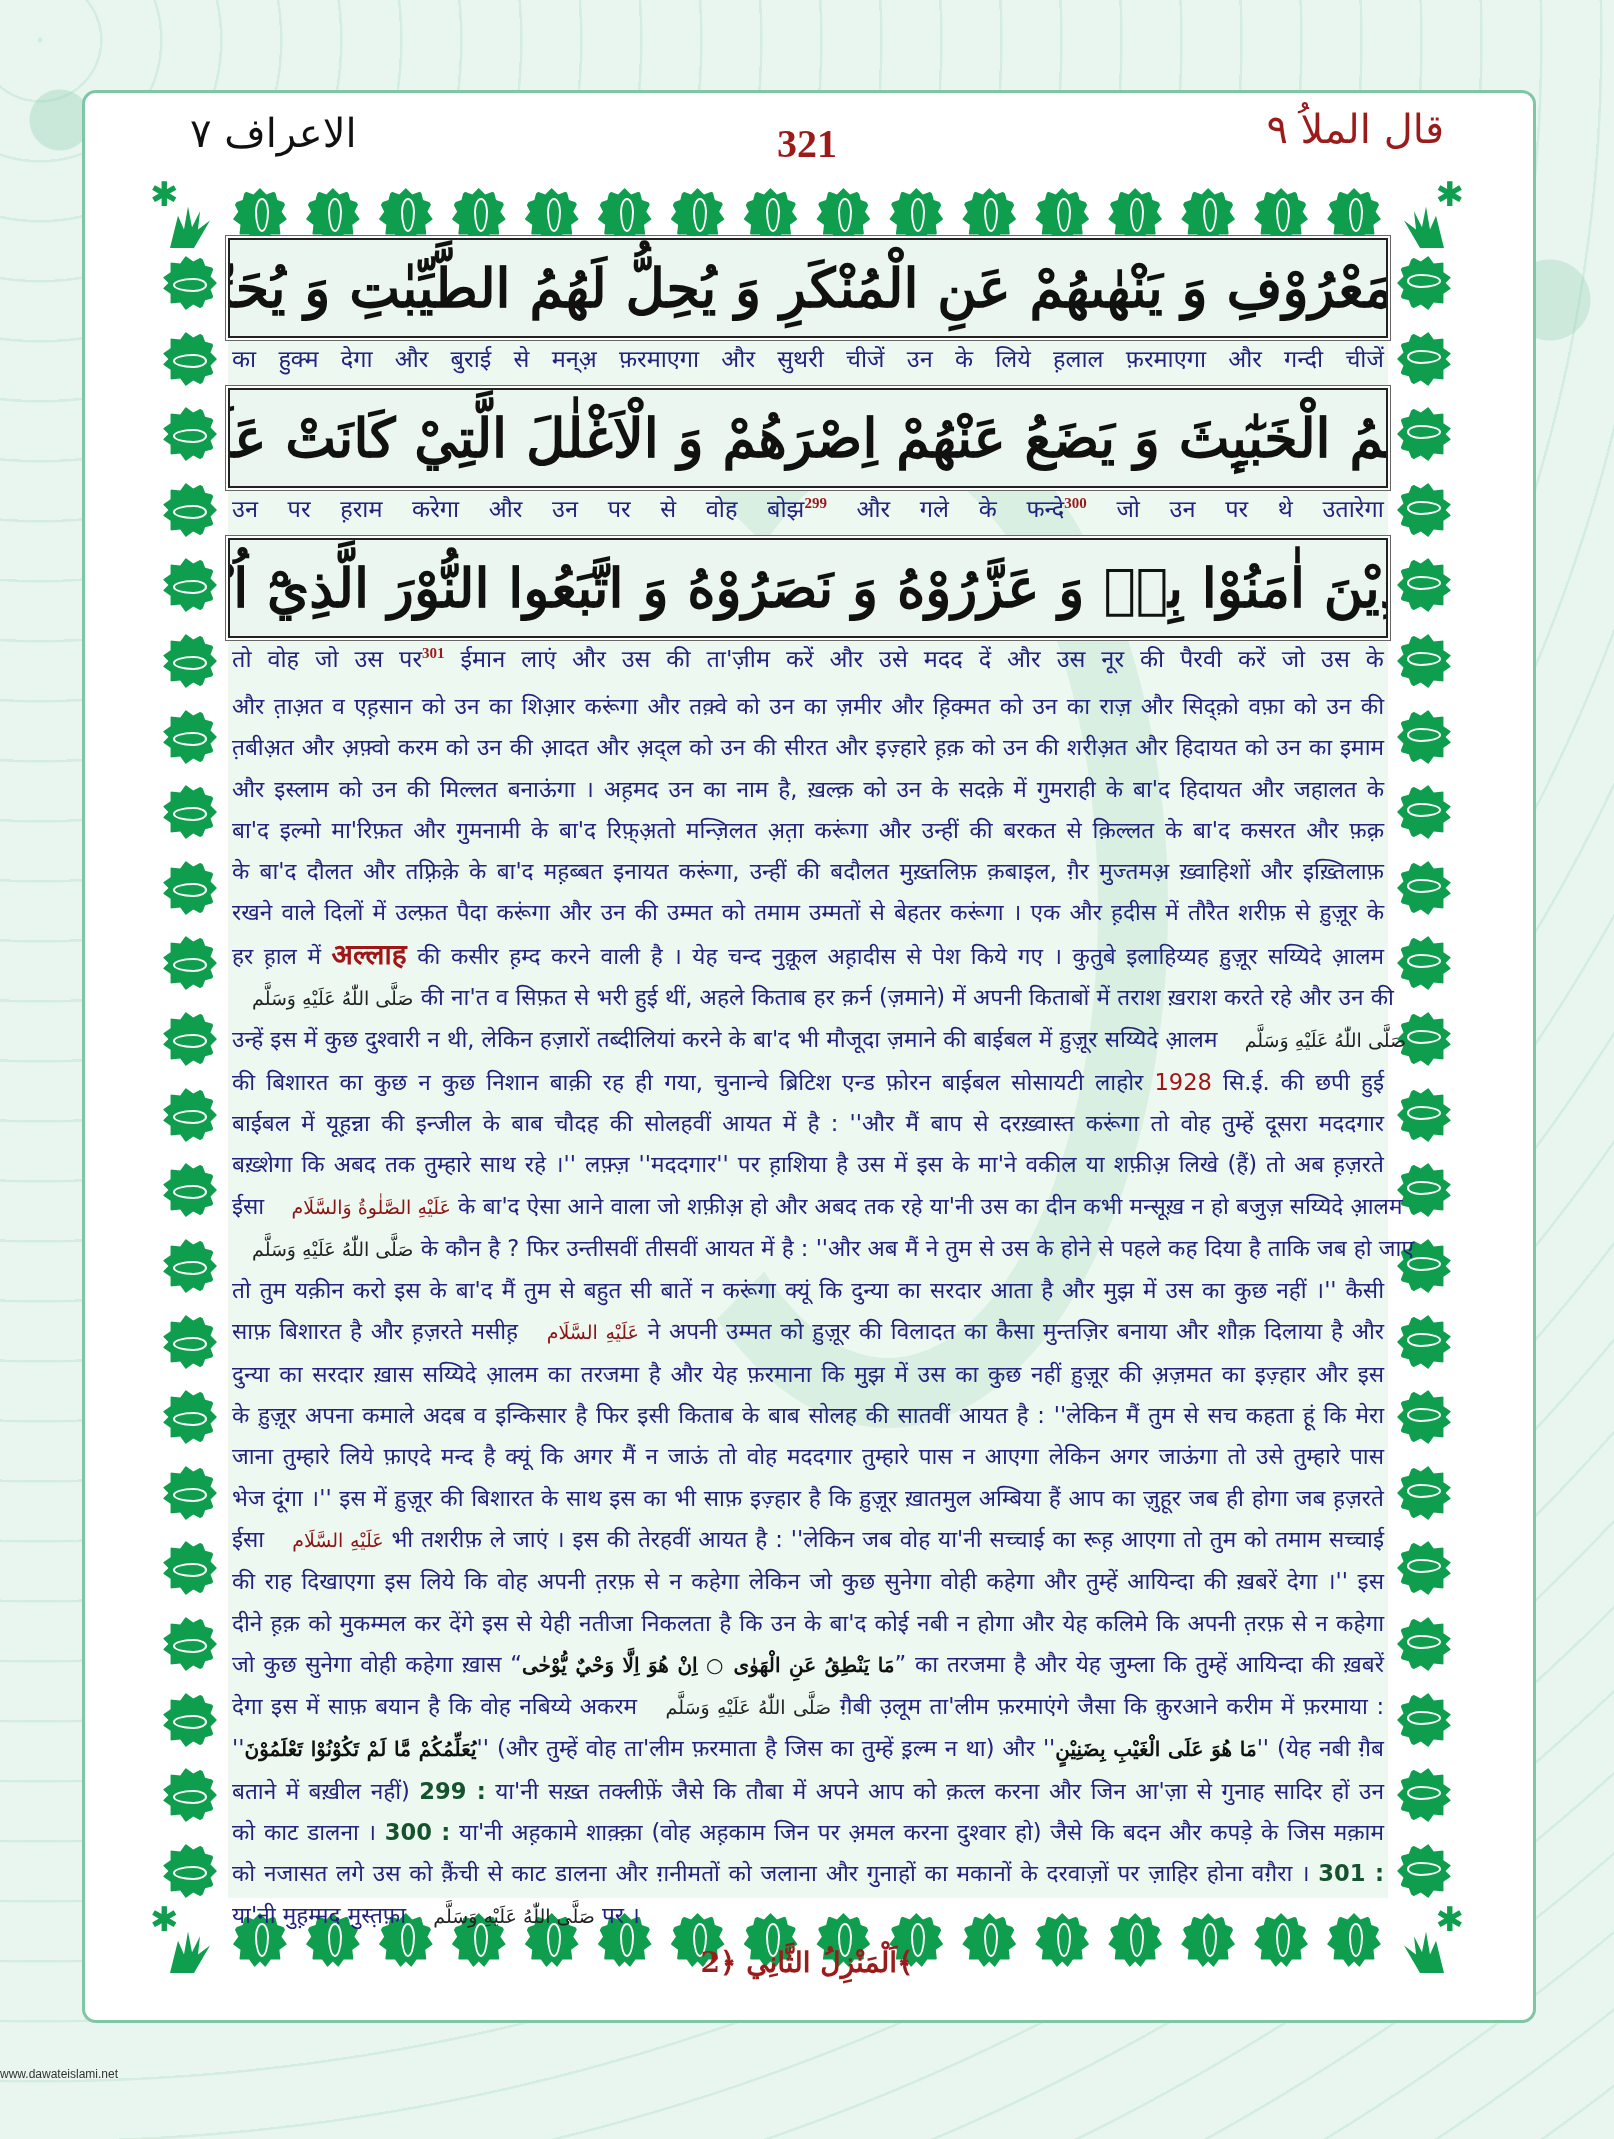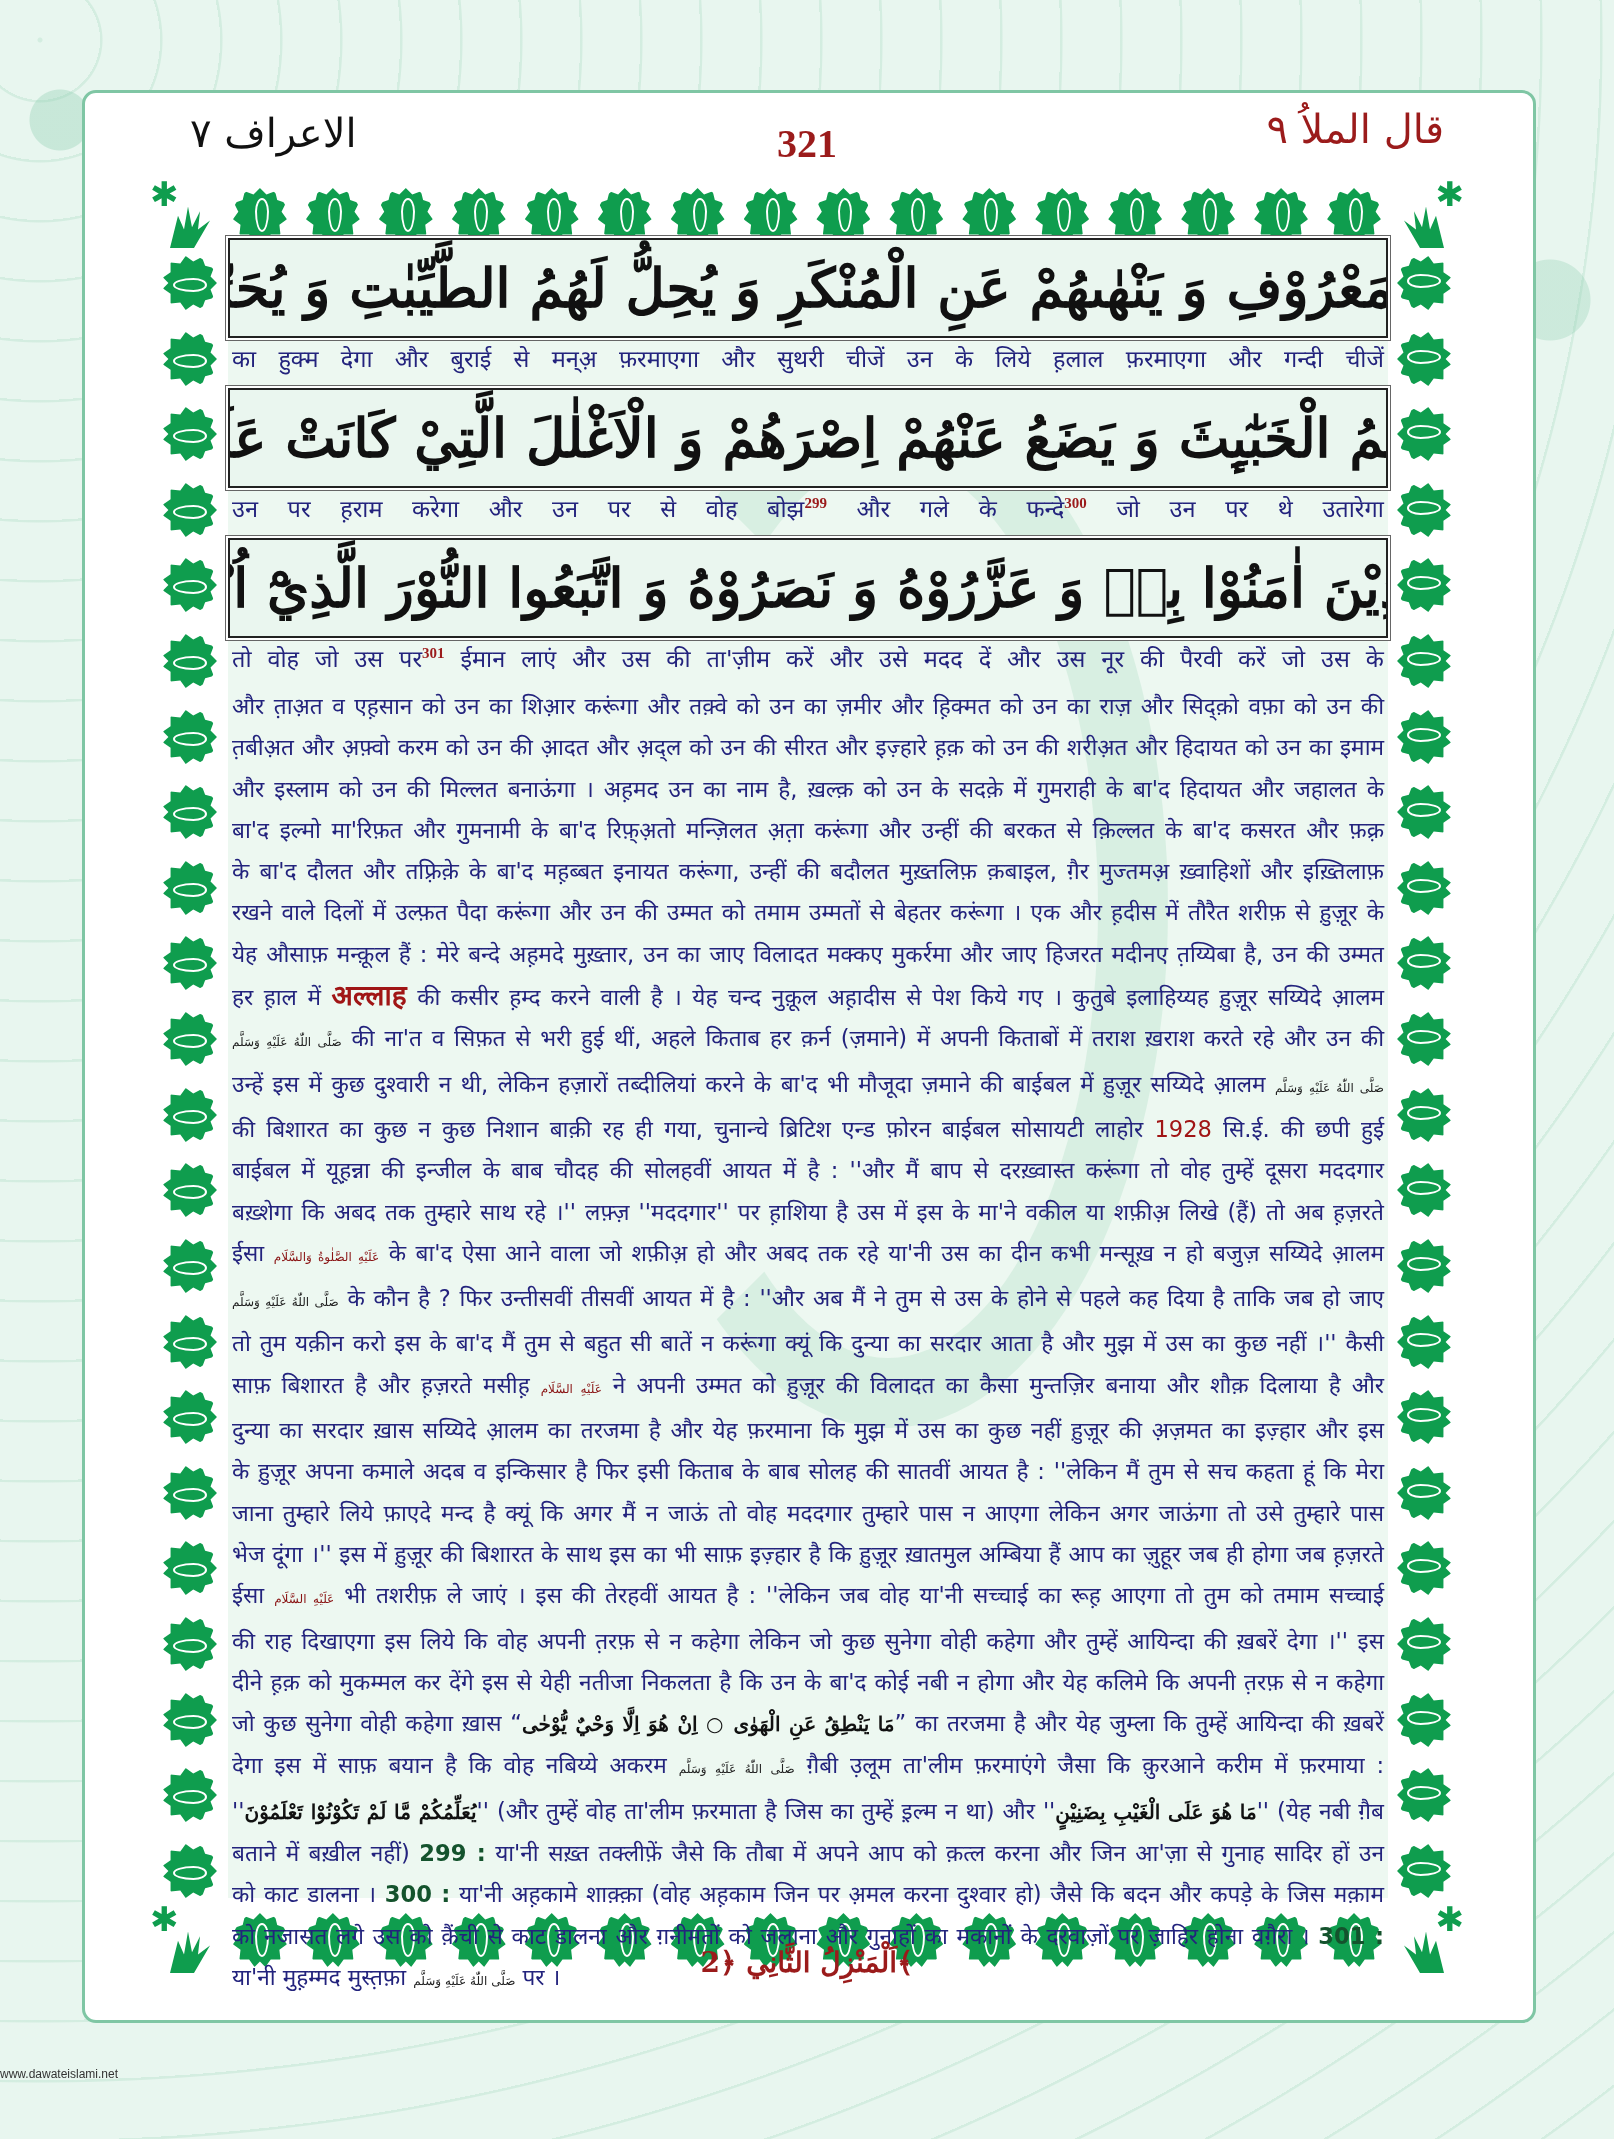--- a/index.html
+++ b/index.html
@@ -250,7 +250,6 @@
       <span class="line">बा'द इल्मो मा'रिफ़त और गुमनामी के बा'द रिफ़्अ़तो मन्ज़िलत अ़त़ा करूंगा और उन्हीं की बरकत से क़िल्लत के बा'द कसरत और फ़क़्र</span>
       <span class="line">के बा'द दौलत और तफ़्रिक़े के बा'द मह़ब्बत इनायत करूंगा, उन्हीं की बदौलत मुख़्तलिफ़ क़बाइल, ग़ैर मुज्तमअ़ ख़्वाहिशों और इख़्तिलाफ़</span>
       <span class="line">रखने वाले दिलों में उल्फ़त पैदा करूंगा और उन की उम्मत को तमाम उम्मतों से बेहतर करूंगा । एक और ह़दीस में तौरैत शरीफ़ से ह़ुज़ूर के</span>
-      <span class="line">येह औसाफ़ मन्क़ूल हैं : मेरे बन्दे अह़मदे मुख़्तार, उन का जाए विलादत मक्कए मुकर्रमा और जाए हिजरत मदीनए त़य्यिबा है, उन की उम्मत</span>
       <span class="line">हर ह़ाल में <span class="allah">अल्लाह</span> की कसीर ह़म्द करने वाली है । येह चन्द नुक़ूल अह़ादीस से पेश किये गए । कुतुबे इलाहिय्यह ह़ुज़ूर सय्यिदे आ़लम</span>
       <span class="line"><span class="ar-inline">صَلَّى اللّٰهُ عَلَيْهِ وَسَلَّم</span> की ना'त व सिफ़त से भरी हुई थीं, अहले किताब हर क़र्न (ज़माने) में अपनी किताबों में तराश ख़राश करते रहे और उन की</span>
       <span class="line">उन्हें इस में कुछ दुश्वारी न थी, लेकिन हज़ारों तब्दीलियां करने के बा'द भी मौजूदा ज़माने की बाईबल में ह़ुज़ूर सय्यिदे आ़लम <span class="ar-inline">صَلَّى اللّٰهُ عَلَيْهِ وَسَلَّم</span></span>

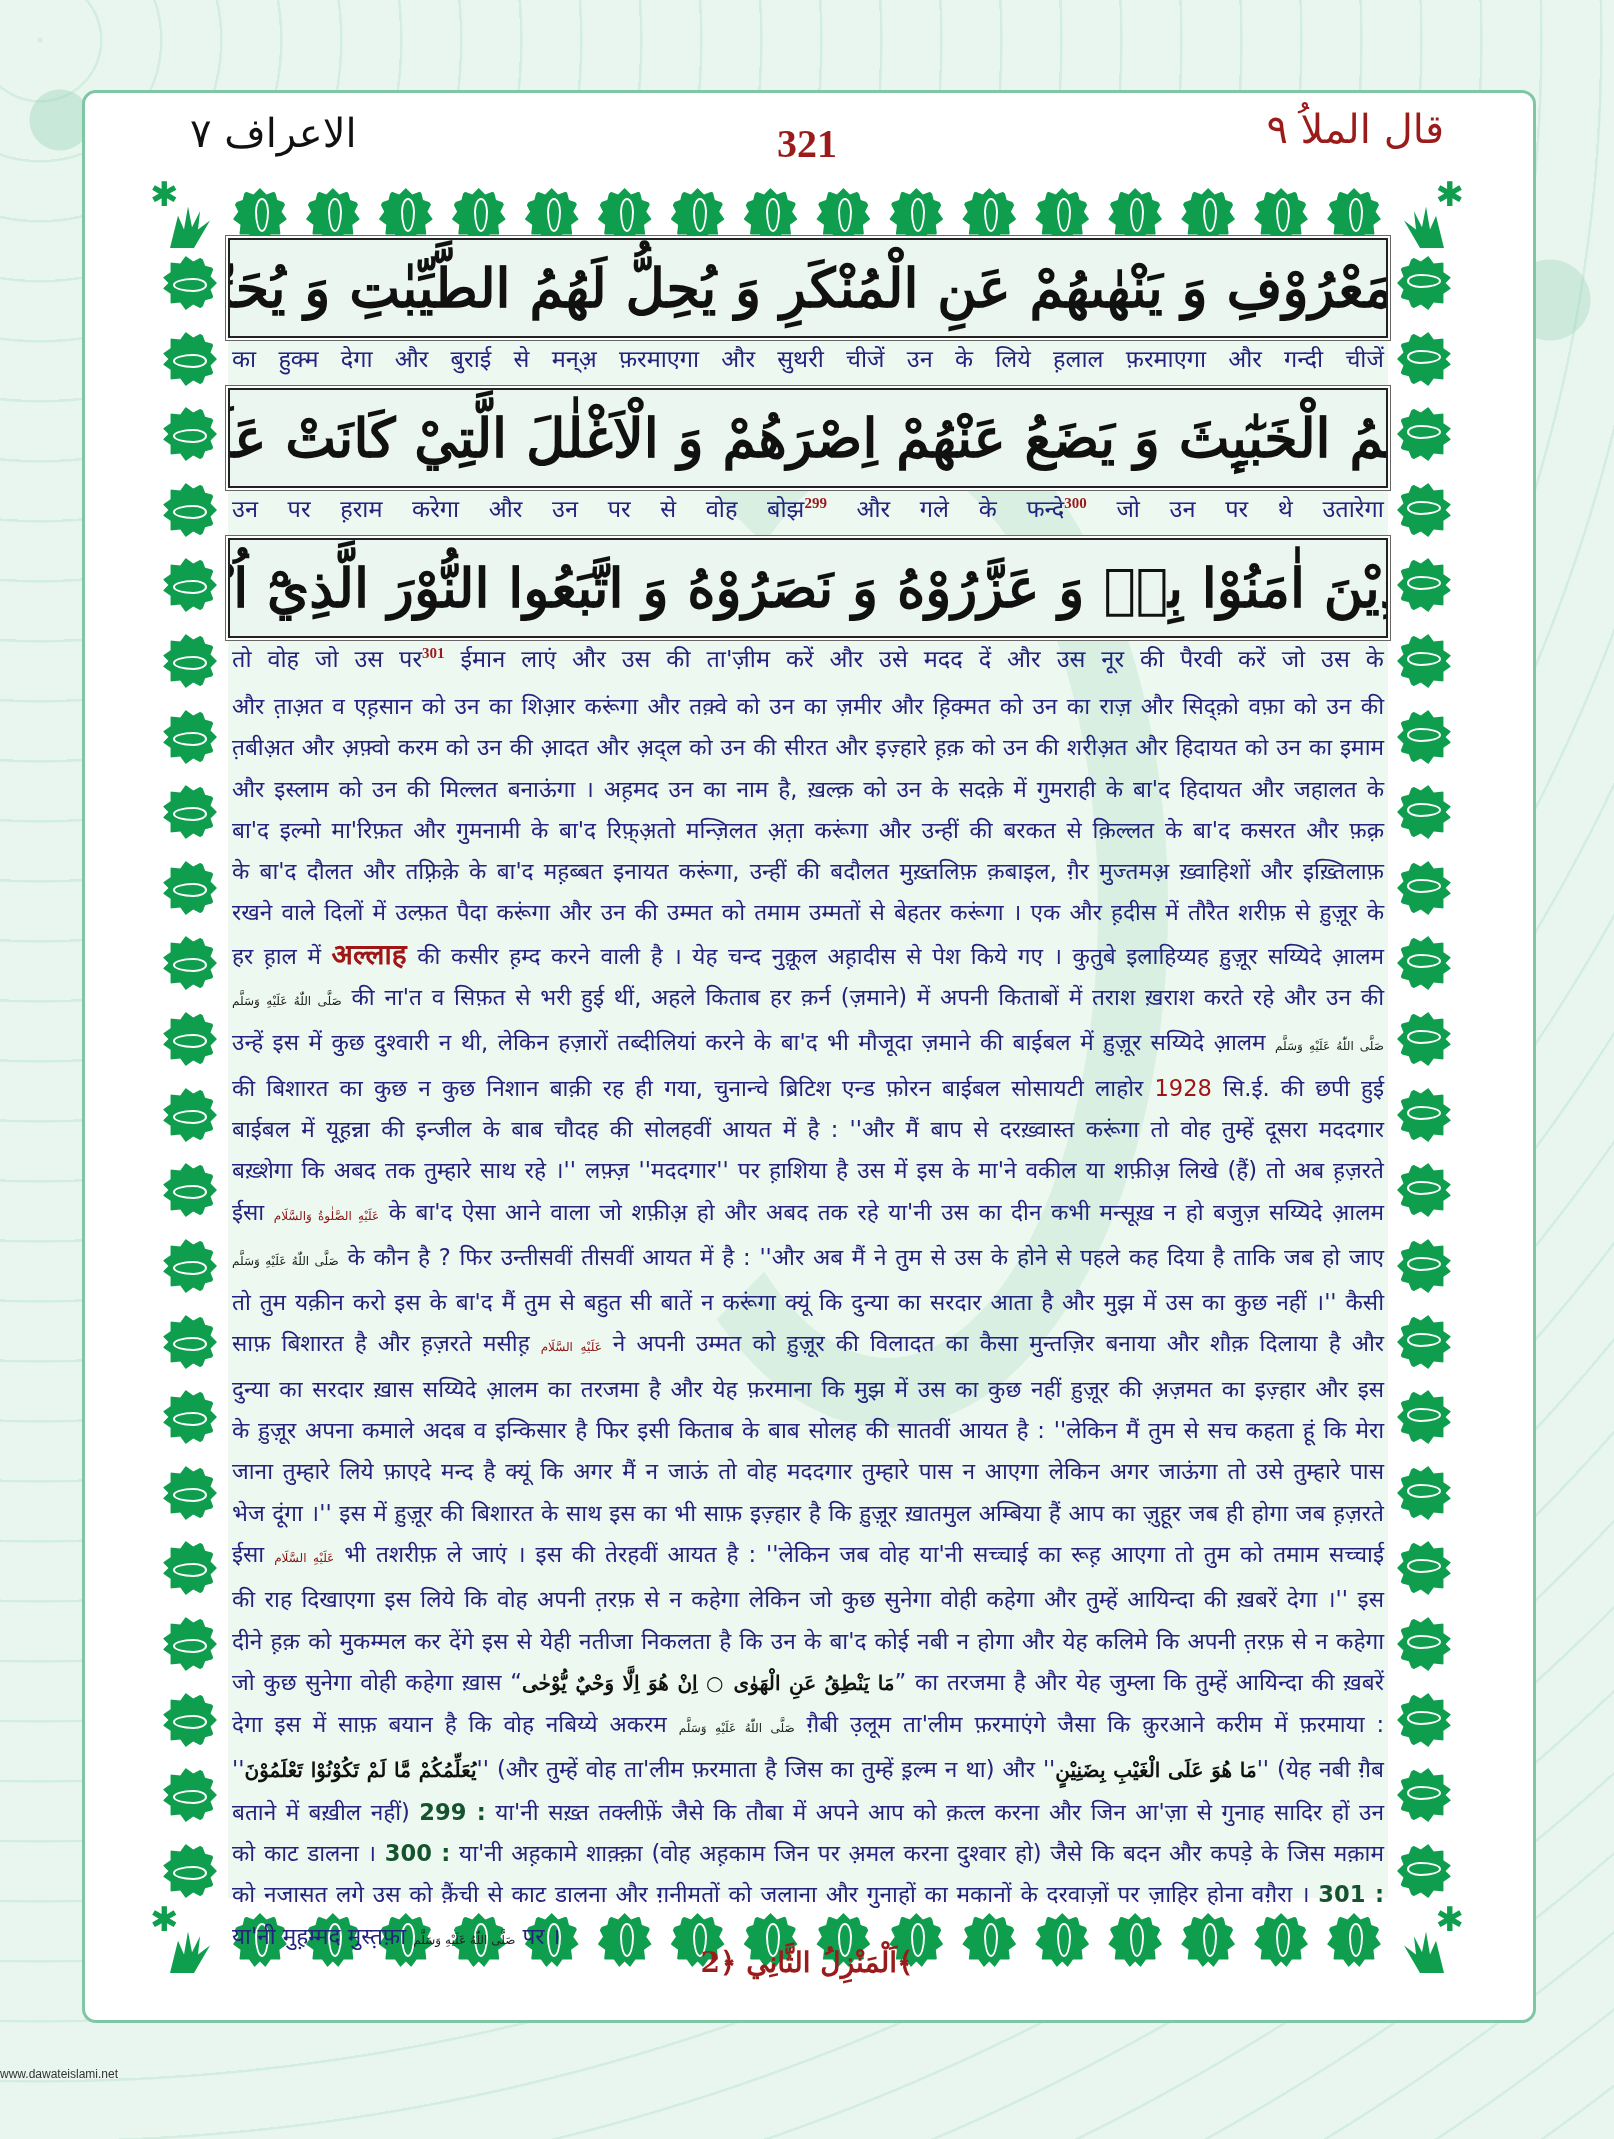--- a/index.html
+++ b/index.html
@@ -59,7 +59,7 @@
   .red{color:#14532d;font-weight:bold;}
   .red-plain{color:#a01515;}
   .allah{color:#a01515;font-weight:bold;font-size:28px;}
-  .ar-inline{font-family:"DejaVu Serif",serif;font-size:12px;color:#222;direction:rtl;unicode-bidi:isolate;}
+  .ar-inline{font-family:"DejaVu Serif",serif;font-size:19px;color:#222;direction:rtl;unicode-bidi:isolate;margin-left:20px;}
   .ar-inline.red-ar{color:#8a1414;}
   .ar-quote{font-family:"DejaVu Serif",serif;font-size:20px;font-weight:bold;color:#111;direction:rtl;unicode-bidi:isolate;}
 

